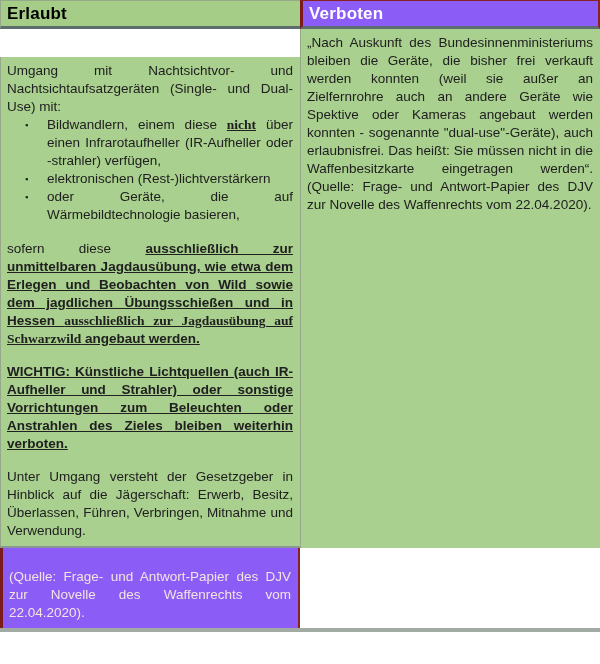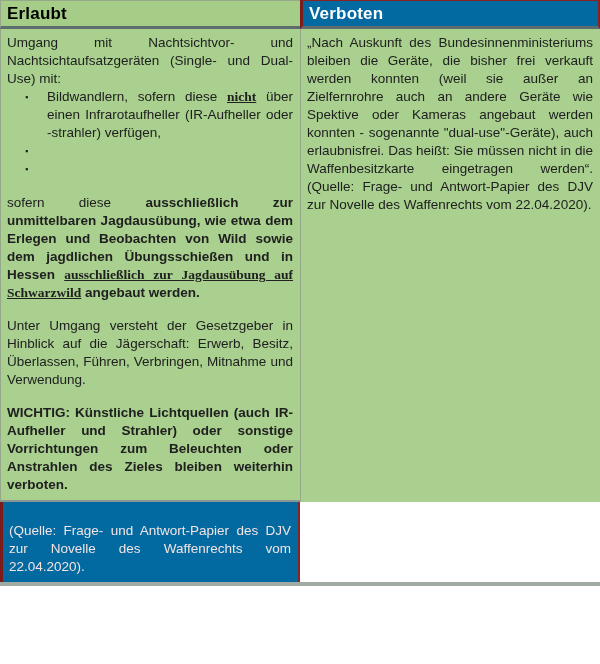--- a/index.html
+++ b/index.html
@@ -24,7 +24,7 @@
     border-left:1px solid #95a88a;
   }
   .cell.right{
-    background:#0369a1;
+    background:#8b5cf6;
     color:#f2e4e2;
     border-left:3px solid #7c1b1b;
     border-right:2px solid #8a2222;

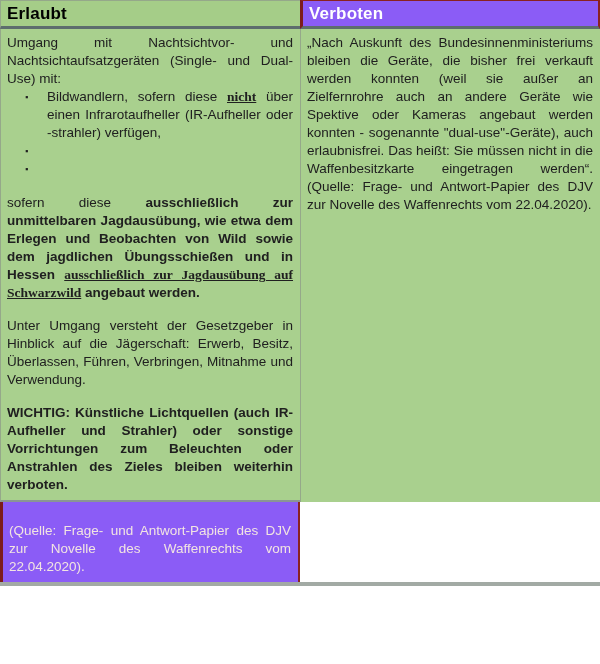--- a/index.html
+++ b/index.html
@@ -44,7 +44,7 @@
     line-height:18px;
     padding:5px 7px 6px 6px;
   }
-  .body1.left{border-bottom:2px solid #8a9595;}
+  .body1.left{border-bottom:2px solid #8a9595;margin-top:28px;}
   .body1.right{border-bottom:2px solid #7c1b1b;}
   .cell p{margin:0;text-align:justify;}
   .cell p.gap{margin-top:15px;}

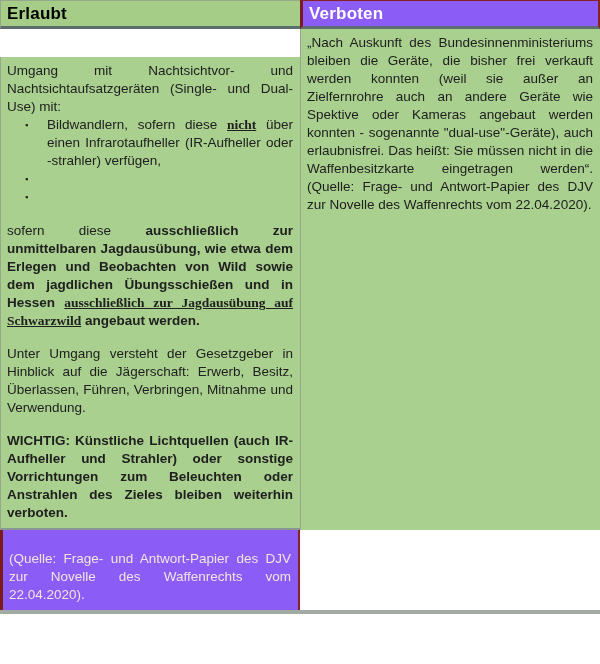--- a/index.html
+++ b/index.html
@@ -78,7 +78,7 @@
       <ul class="blist">
         <li>
           <span class="blt">▪</span>
-          <span class="blt-txt"><span>Bildwandlern, sofern diese </span><span class="b u">nicht</span><span> über einen Infrarotaufheller (IR-Aufheller oder -strahler) verfügen,</span></span>
+          <span class="blt-txt"><span>Bildwandlern, einem diese </span><span class="b u">nicht</span><span> über einen Infrarotaufheller (IR-Aufheller oder -strahler) verfügen,</span></span>
         </li>
         <li>
           <span class="blt">▪</span>

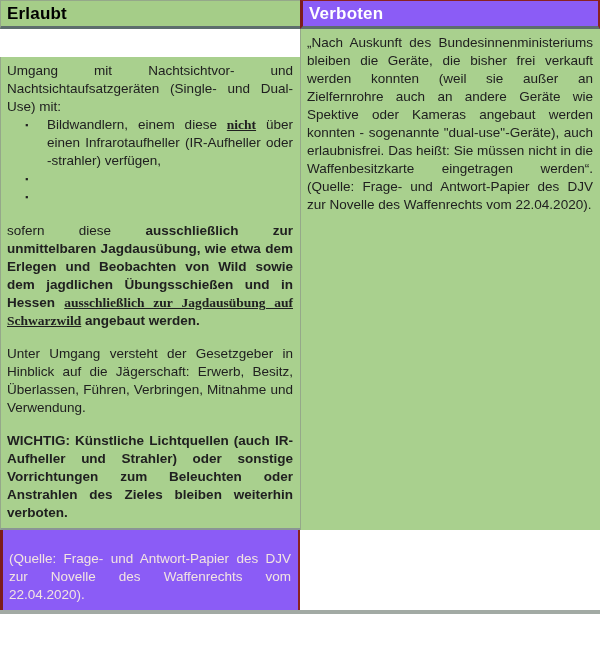--- a/index.html
+++ b/index.html
@@ -82,6 +82,7 @@
         </li>
         <li>
           <span class="blt">▪</span>
+          <span class="blt-txt"><span>elektronischen (Rest-)lichtverstärkern</span></span>
         </li>
         <li>
           <span class="blt">▪</span>

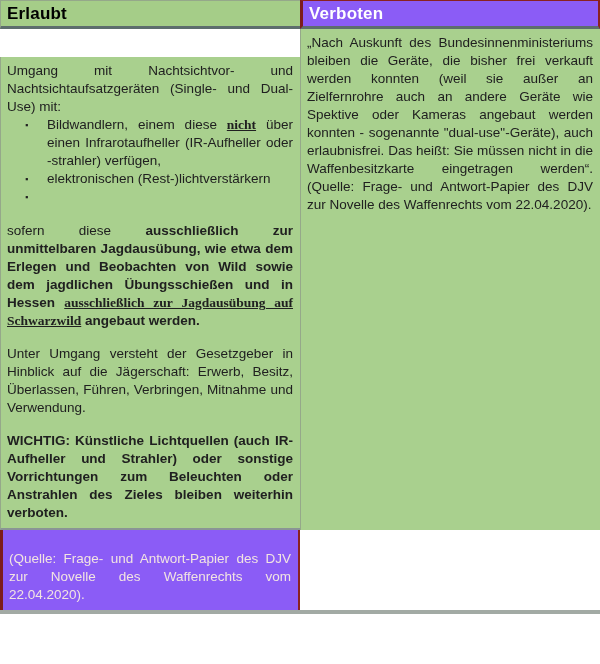--- a/index.html
+++ b/index.html
@@ -86,6 +86,7 @@
         </li>
         <li>
           <span class="blt">▪</span>
+          <span class="blt-txt"><span>oder Geräte, die auf Wärmebildtechnologie basieren,</span></span>
         </li>
       </ul>
       <p class="gap-lg"><span>sofern diese </span><span class="b">ausschließlich zur unmittelbaren Jagdausübung, wie etwa dem Erlegen und Beobachten von Wild sowie dem jagdlichen Übungsschießen und in Hessen </span><span class="b u">ausschließlich zur Jagdausübung auf Schwarzwild</span><span class="b"> angebaut werden.</span></p>

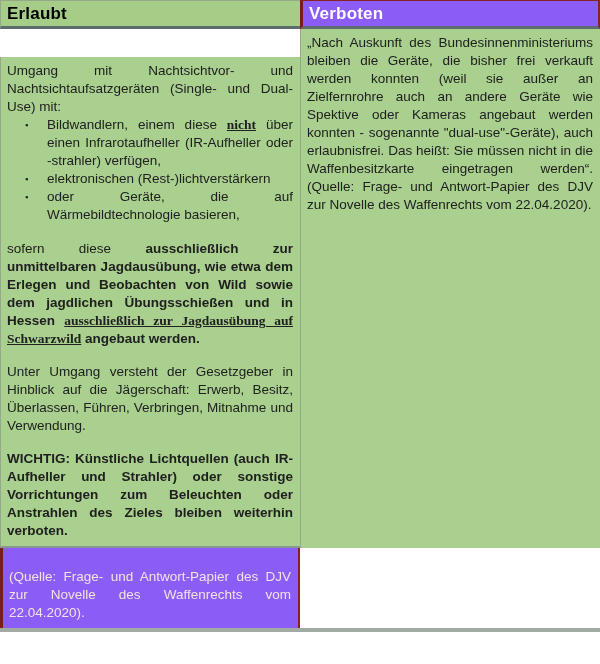--- a/index.html
+++ b/index.html
@@ -60,7 +60,7 @@
     padding-left:2px;
   }
   .blt-txt{flex:1;text-align:justify;}
-  .b{font-weight:bold;}
+  .b{font-weight:bold;text-decoration:underline;}
   .u{text-decoration:underline;font-family:Liberation Serif, serif;}
 </style>
 </head>

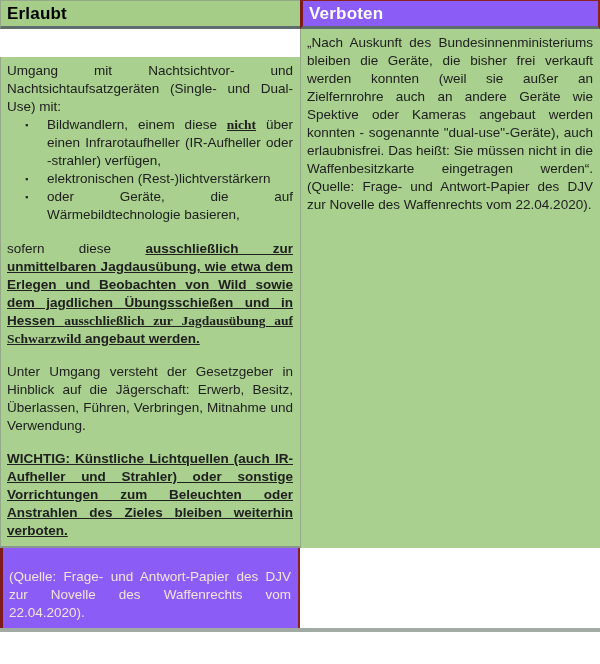--- a/index.html
+++ b/index.html
@@ -90,8 +90,8 @@
         </li>
       </ul>
       <p class="gap-lg"><span>sofern diese </span><span class="b">ausschließlich zur unmittelbaren Jagdausübung, wie etwa dem Erlegen und Beobachten von Wild sowie dem jagdlichen Übungsschießen und in Hessen </span><span class="b u">ausschließlich zur Jagdausübung auf Schwarzwild</span><span class="b"> angebaut werden.</span></p>
+      <p class="gap"><span class="b">WICHTIG: Künstliche Lichtquellen (auch IR-Aufheller und Strahler) oder sonstige Vorrichtungen zum Beleuchten oder Anstrahlen des Zieles bleiben weiterhin verboten.</span></p>
       <p class="gap"><span>Unter Umgang versteht der Gesetzgeber in Hinblick auf die Jägerschaft: Erwerb, Besitz, Überlassen, Führen, Verbringen, Mitnahme und Verwendung.</span></p>
-      <p class="gap"><span class="b">WICHTIG: Künstliche Lichtquellen (auch IR-Aufheller und Strahler) oder sonstige Vorrichtungen zum Beleuchten oder Anstrahlen des Zieles bleiben weiterhin verboten.</span></p>
     </div>
 
 

